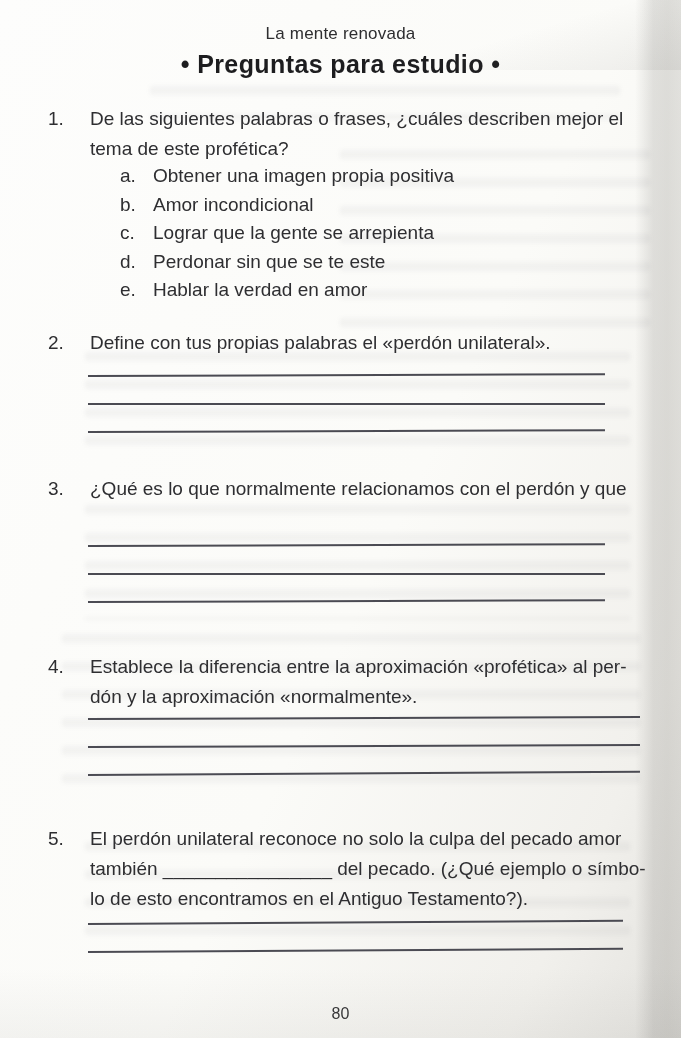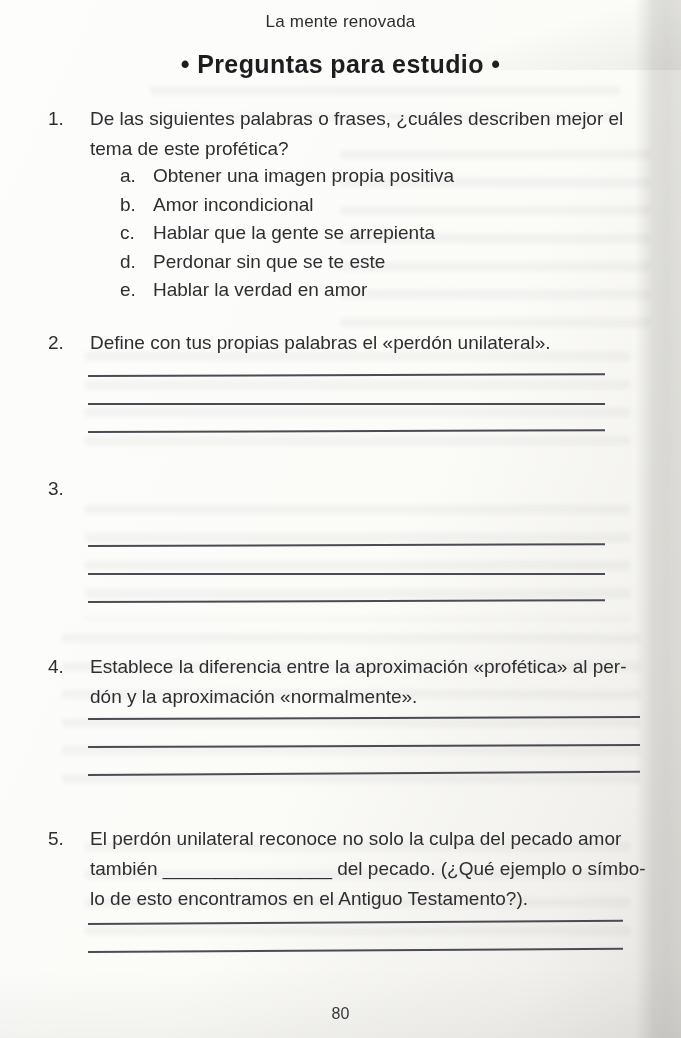--- a/index.html
+++ b/index.html
@@ -39,7 +39,7 @@
     pointer-events:none;
   }
   .running-header{
-    position:absolute;top:12px;left:0;width:681px;
+    position:absolute;top:24px;left:0;width:681px;
     text-align:center;font-size:17px;color:#2e2e30;letter-spacing:.2px;
   }
   .section-title{

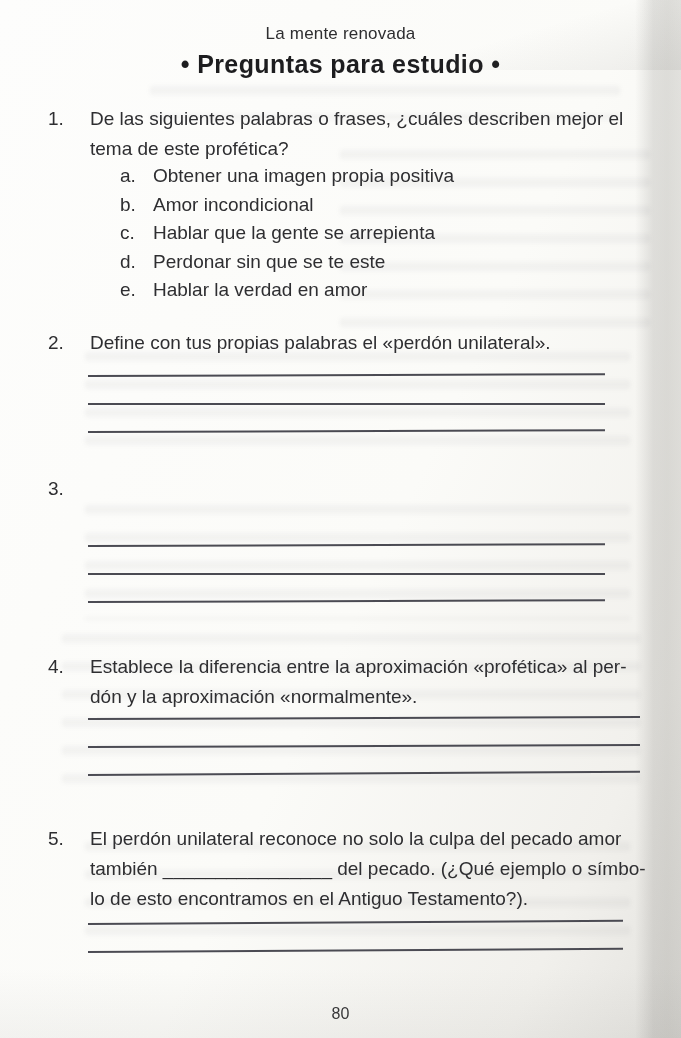--- a/index.html
+++ b/index.html
@@ -109,7 +109,7 @@
     </div>
     <div class="option-row">
       <span class="opt-letter">c.</span>
-      <span class="opt-text">Hablar que la gente se arrepienta</span>
+      <span class="opt-text">Lograr que la gente se arrepienta</span>
     </div>
     <div class="option-row">
       <span class="opt-letter">d.</span>

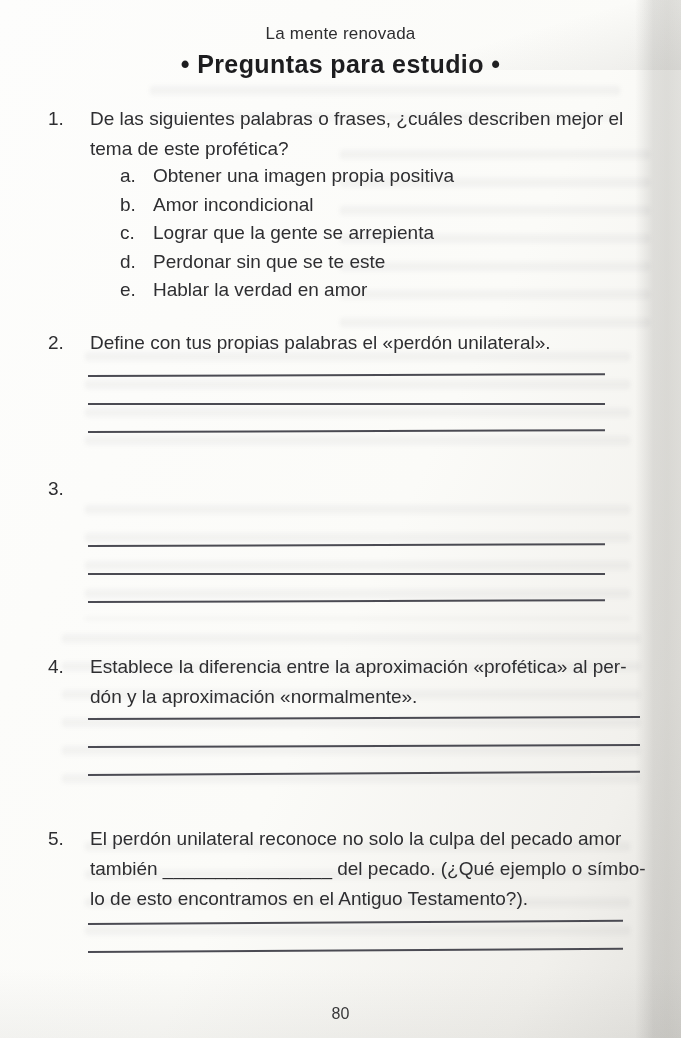--- a/index.html
+++ b/index.html
@@ -136,6 +136,7 @@
   <div class="question" style="top:474px;">
     <span class="qnum">3.</span>
     <div class="qbody">
+      <div class="qline">¿Qué es lo que normalmente relacionamos con el perdón y que</div>
     </div>
   </div>
   <div class="answer-lines" style="top:519px;width:517px;">

